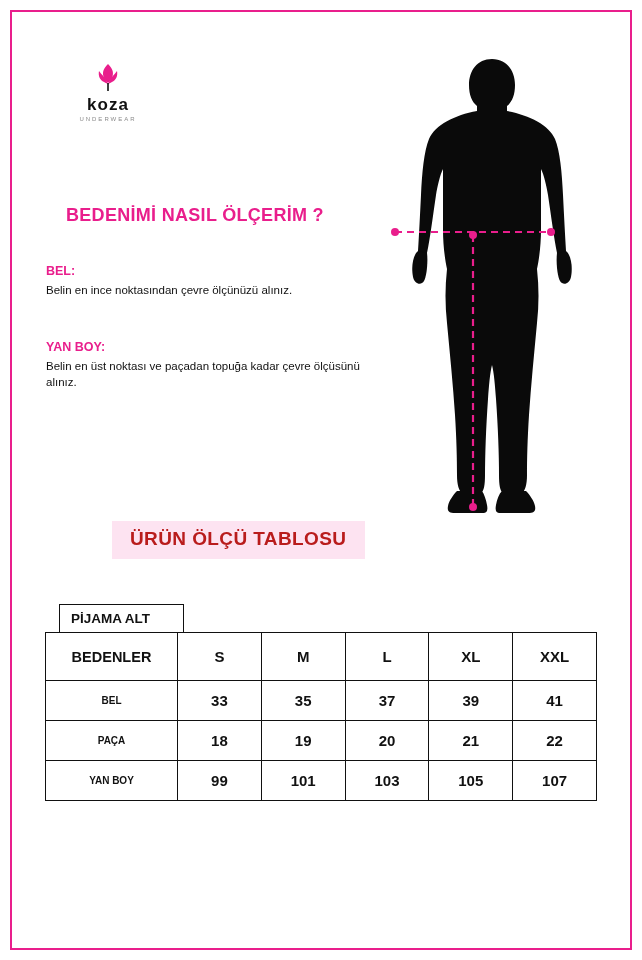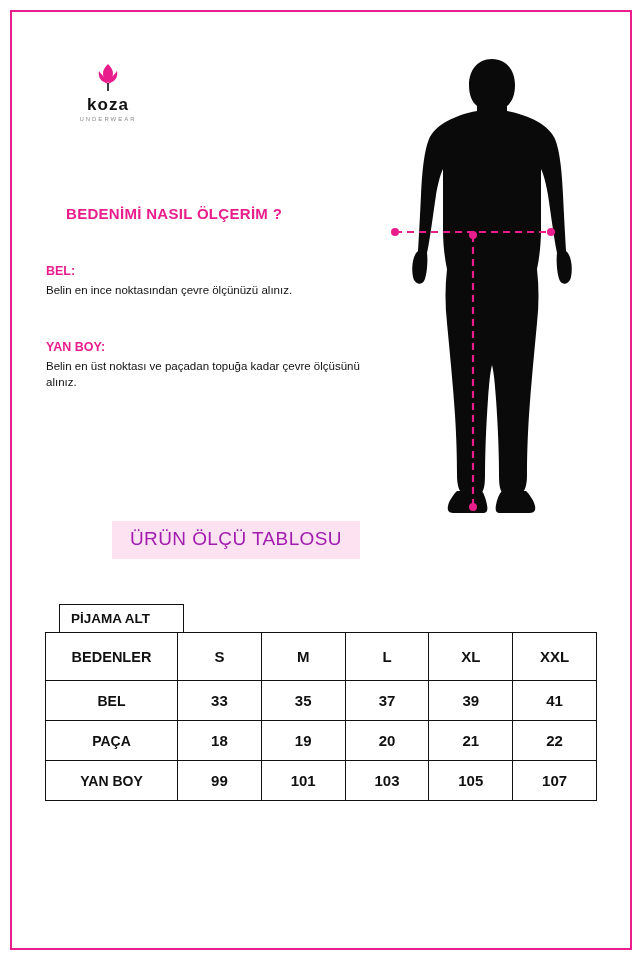--- a/index.html
+++ b/index.html
@@ -69,7 +69,7 @@
     position: absolute;
     left: 66px;
     top: 205px;
-    font-size: 15px;
+    font-size: 18px;
     font-weight: bold;
     color: #e91e8c;
     letter-spacing: 0.3px;

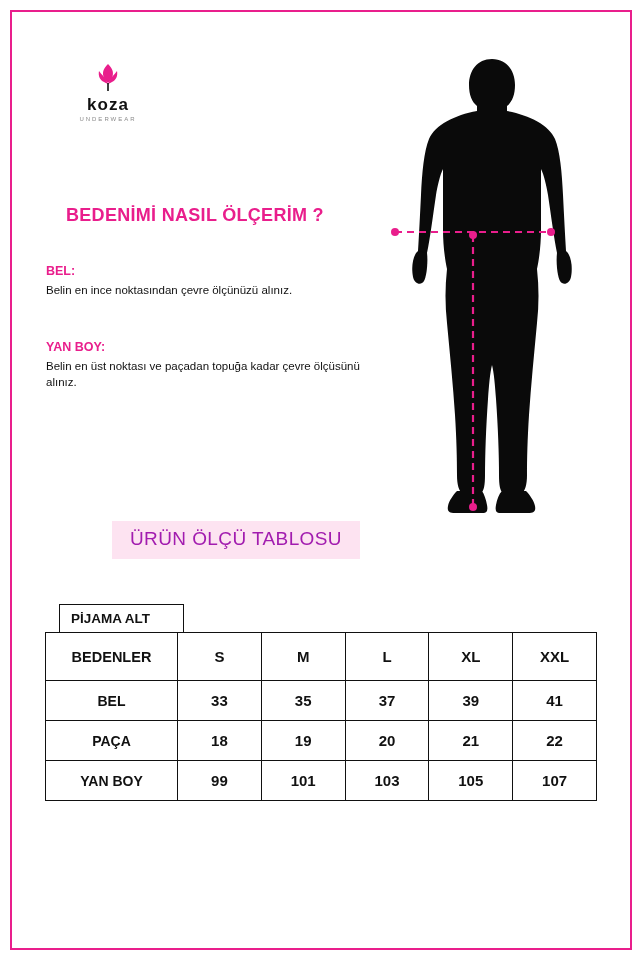--- a/index.html
+++ b/index.html
@@ -110,9 +110,9 @@
     top: 521px;
     padding: 7px 18px 9px 18px;
     background: #fde3f1;
-    color: #a21caf;
+    color: #b91c1c;
     font-size: 19px;
-    font-weight: normal;
+    font-weight: bold;
     letter-spacing: 0.4px;
   }
 

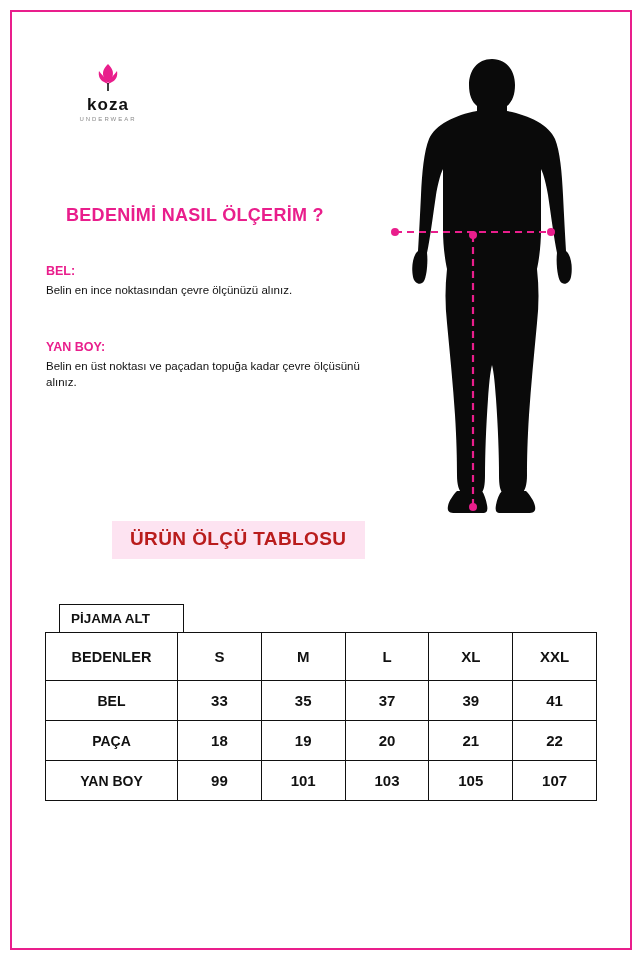--- a/index.html
+++ b/index.html
@@ -165,7 +165,7 @@
     font-weight: bold;
   }
   table.size-table tbody td.rowlabel {
-    font-size: 14px;
+    font-size: 10px;
     font-weight: bold;
   }
   col.c0 { width: 132px; }

